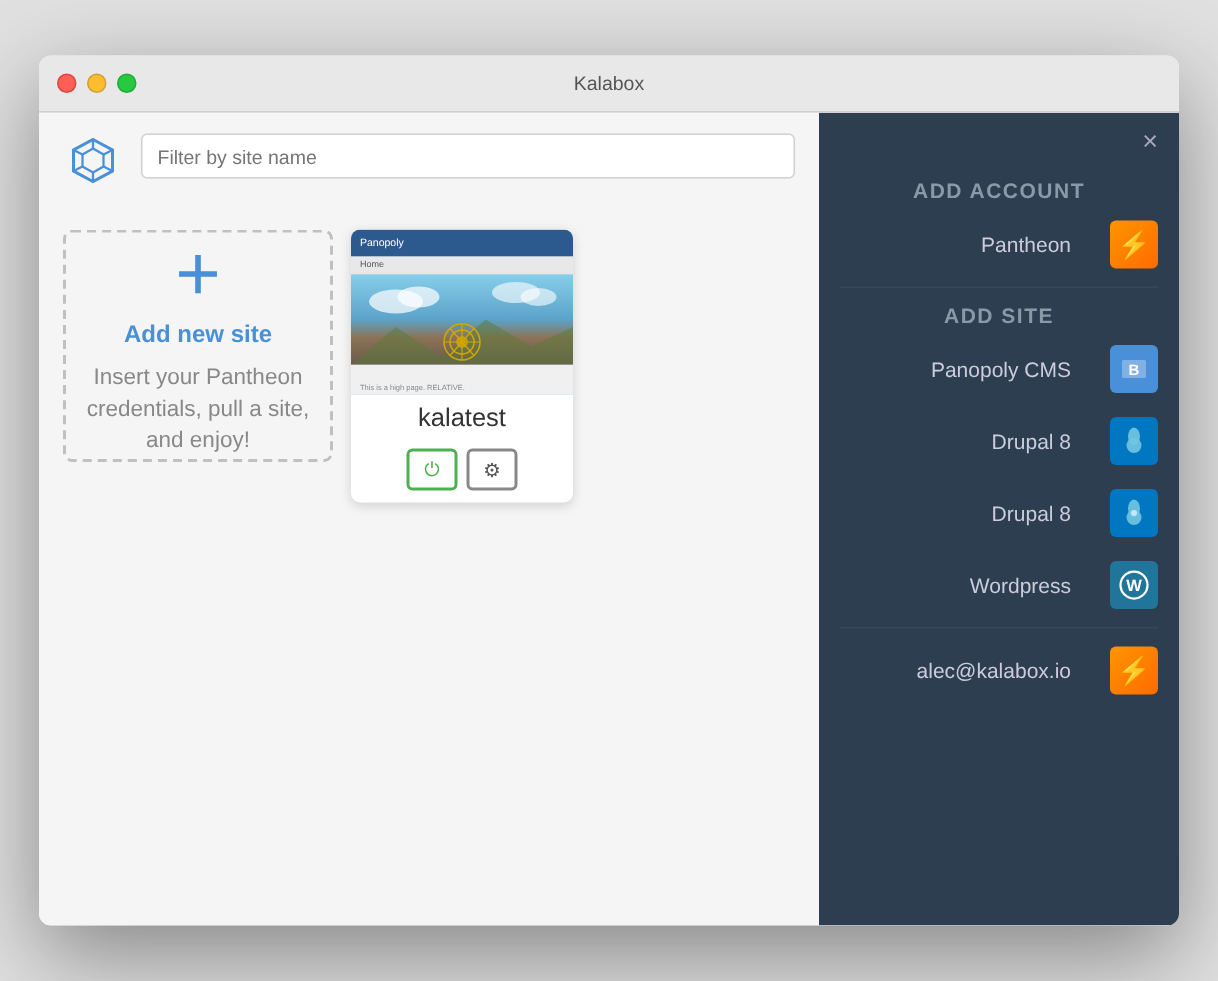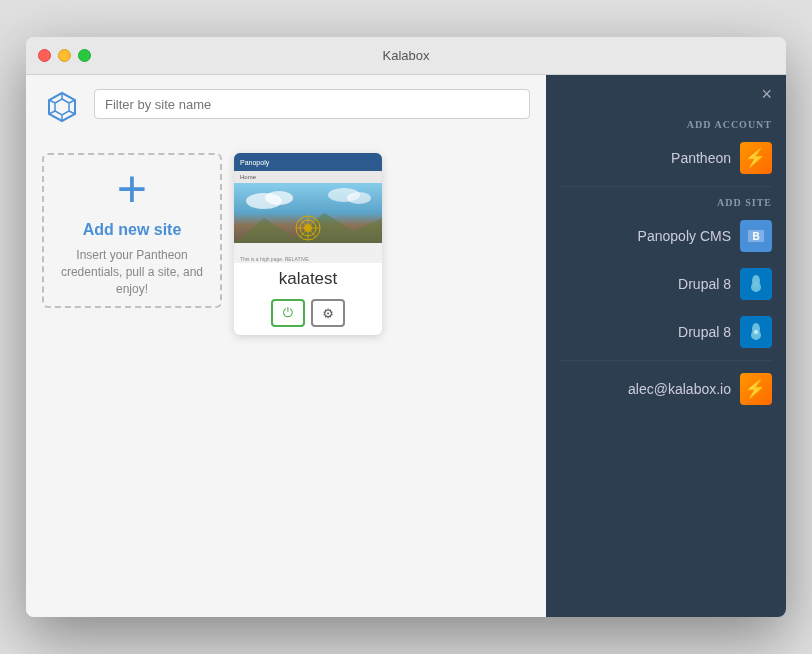--- a/index.html
+++ b/index.html
@@ -283,14 +283,13 @@
     }
 
     .section-label {
-      font-size: 10px;
+      font-size: 14px;
       font-weight: 700;
       color: #8899aa;
       letter-spacing: 1px;
-      text-align: right;
+      text-align: center;
       padding: 6px 14px 4px;
       text-transform: uppercase;
-      font-family: Liberation Serif, serif;
     }
 
     .account-item {

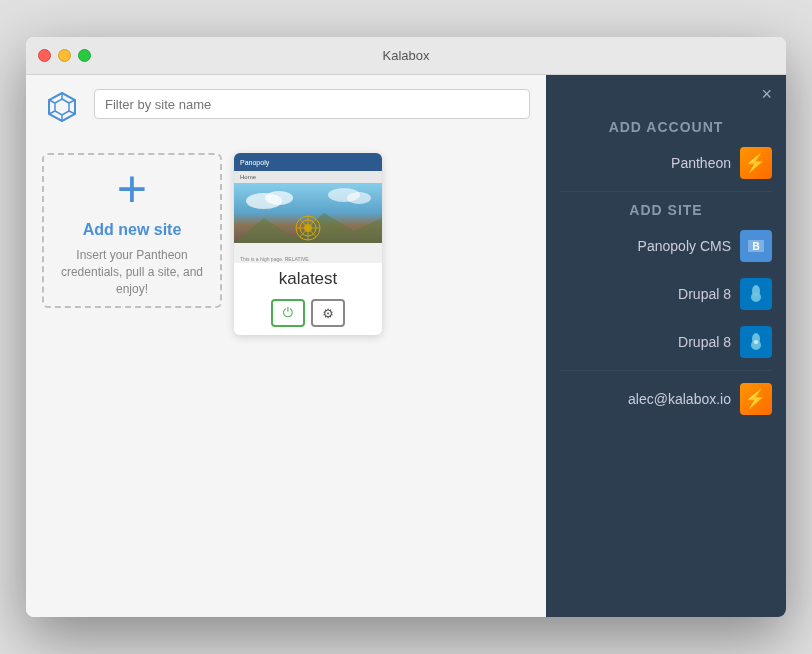--- a/index.html
+++ b/index.html
@@ -297,7 +297,7 @@
       align-items: center;
       justify-content: flex-end;
       padding: 8px 14px;
-      gap: 9px;
+      gap: 26px;
       cursor: pointer;
     }
 

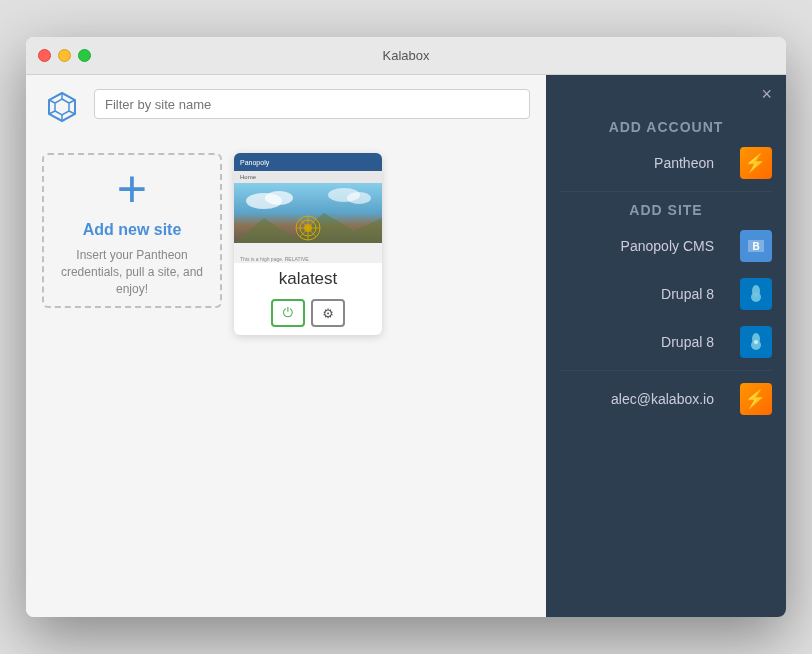--- a/index.html
+++ b/index.html
@@ -143,7 +143,7 @@
     }
 
     .add-site-desc {
-      font-size: 12px;
+      font-size: 15px;
       color: #888;
       line-height: 1.4;
     }

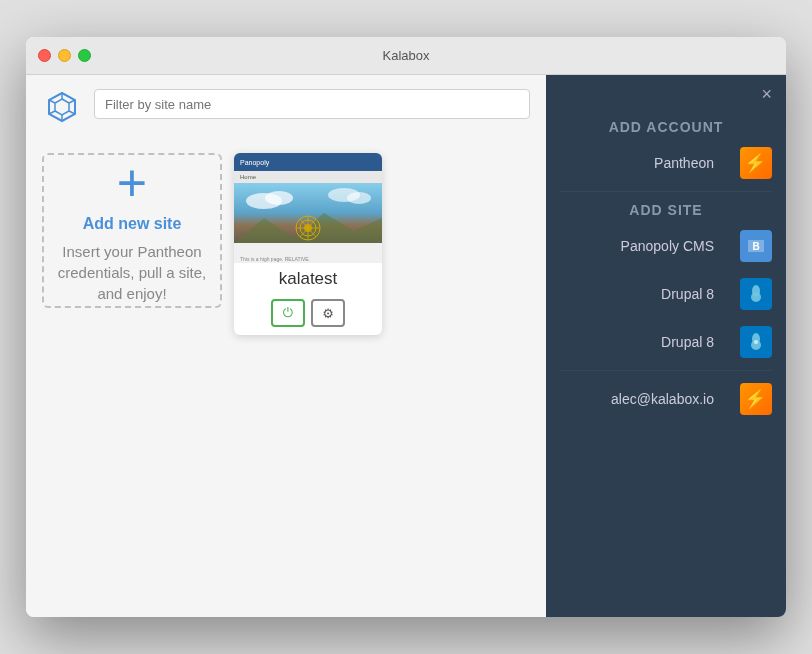--- a/index.html
+++ b/index.html
@@ -500,6 +500,15 @@
         </div>
       </div>
 
+      <div class="account-item">
+        <span class="account-label">Wordpress</span>
+        <div class="account-icon icon-wordpress">
+          <svg width="22" height="22" viewBox="0 0 22 22">
+            <circle cx="11" cy="11" r="9" fill="none" stroke="white" stroke-width="1.5"></circle>
+            <text x="11" y="15" text-anchor="middle" fill="white" font-size="11" font-weight="bold">W</text>
+          </svg>
+        </div>
+      </div>
 
       <div class="divider"></div>
 

